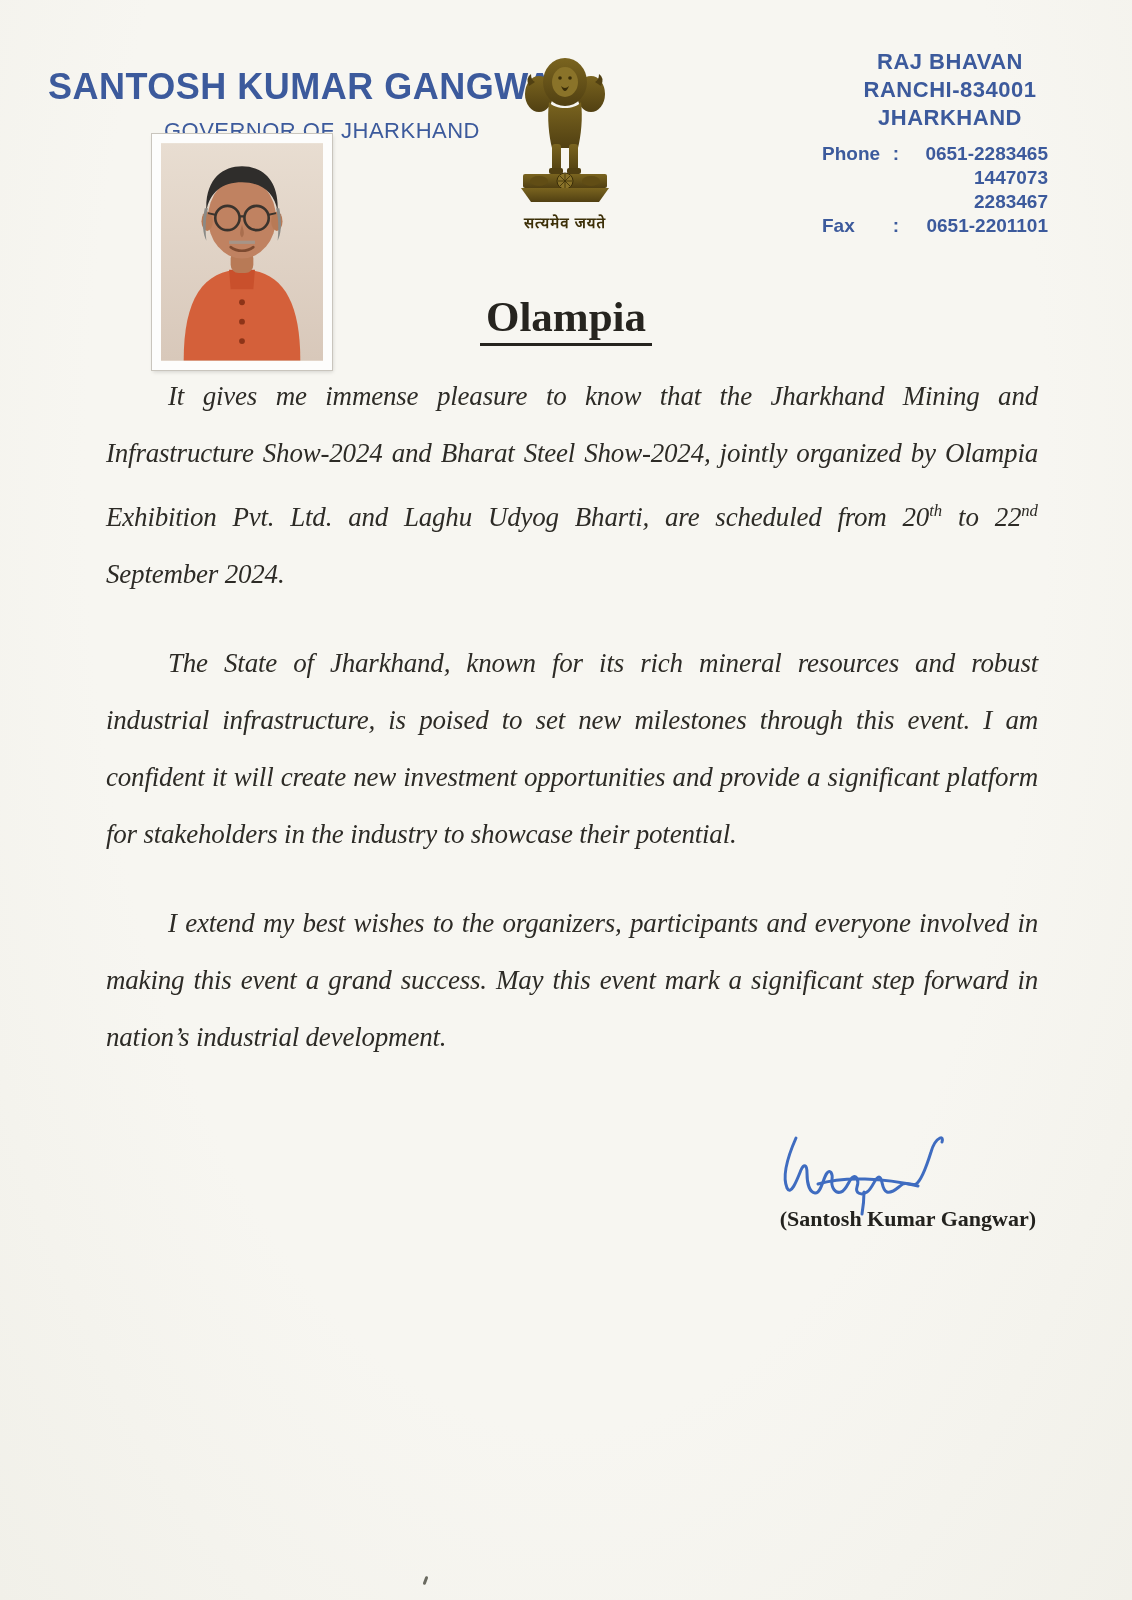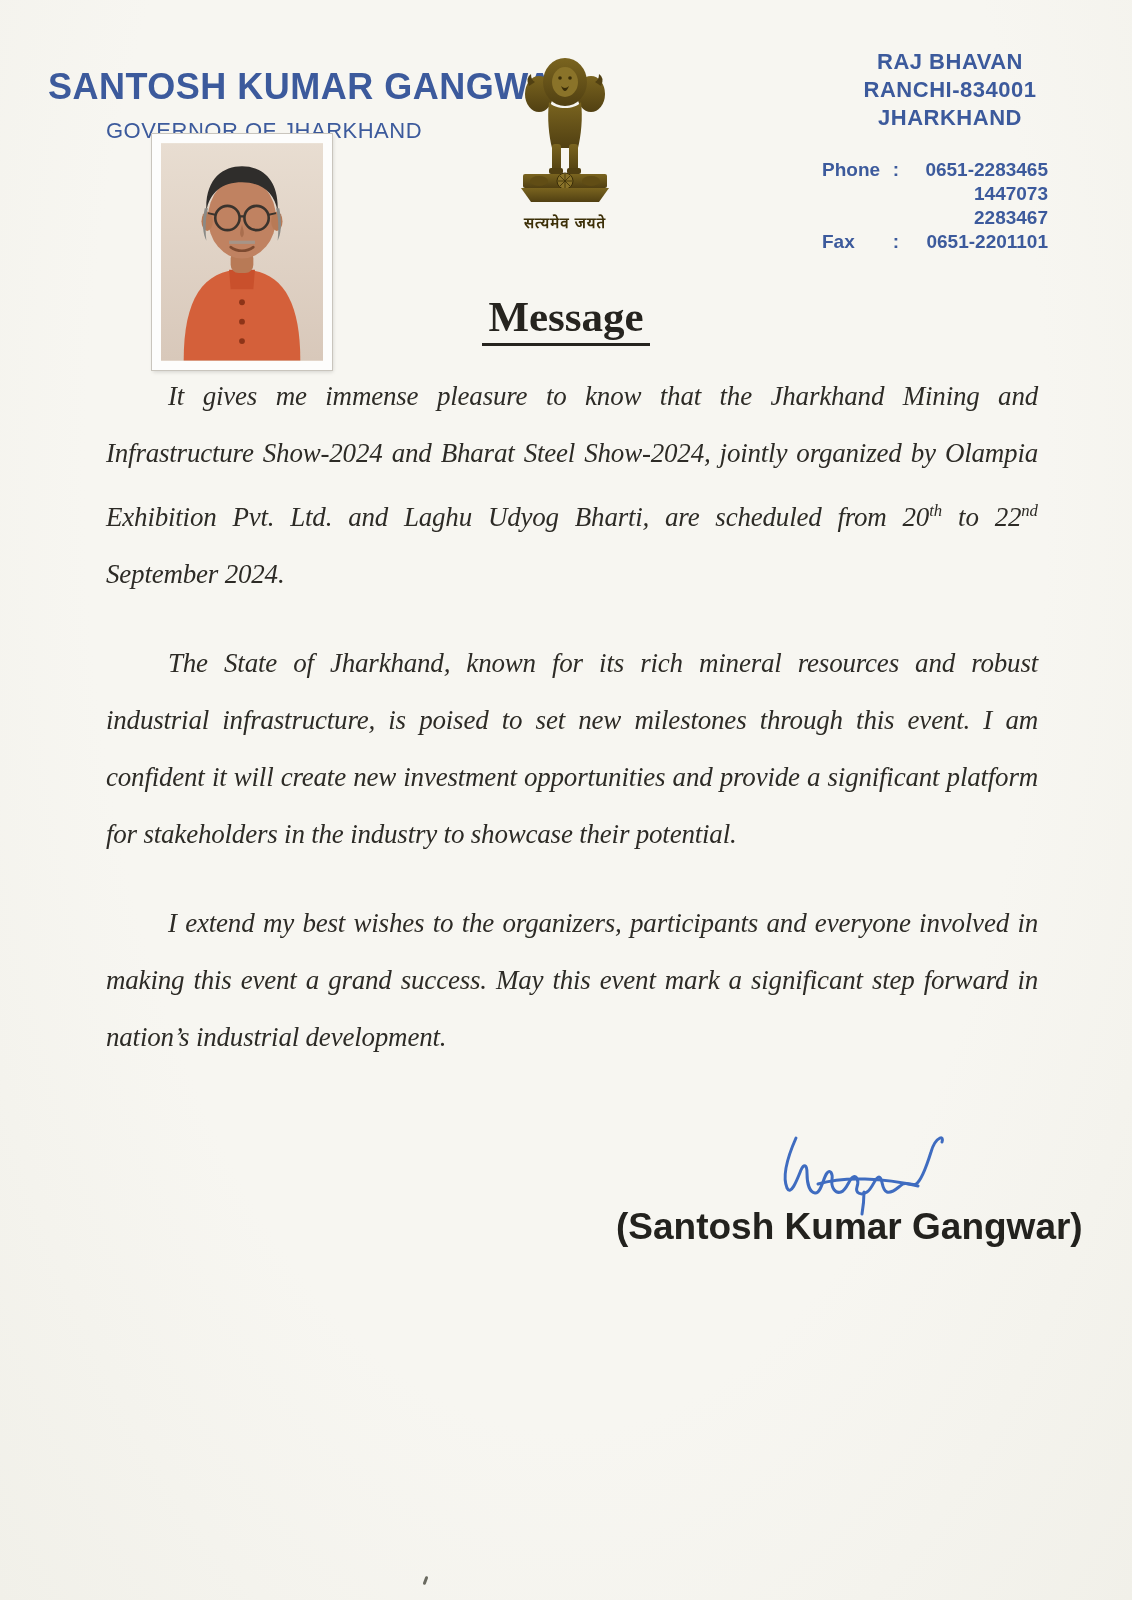--- a/index.html
+++ b/index.html
@@ -20,7 +20,7 @@
     text-align: center; color: #3c5a9c;
   }
   .sender-name { font-size: 36px; font-weight: bold; letter-spacing: 0.5px; white-space: nowrap; }
-  .sender-title { font-size: 22px; margin-top: 10px; letter-spacing: 0.5px; }
+  .sender-title { font-size: 22px; margin-top: 10px; letter-spacing: 0.5px; text-align: right; }
 
   .photo-frame {
     position: absolute; left: 152px; top: 134px; width: 162px; height: 218px;

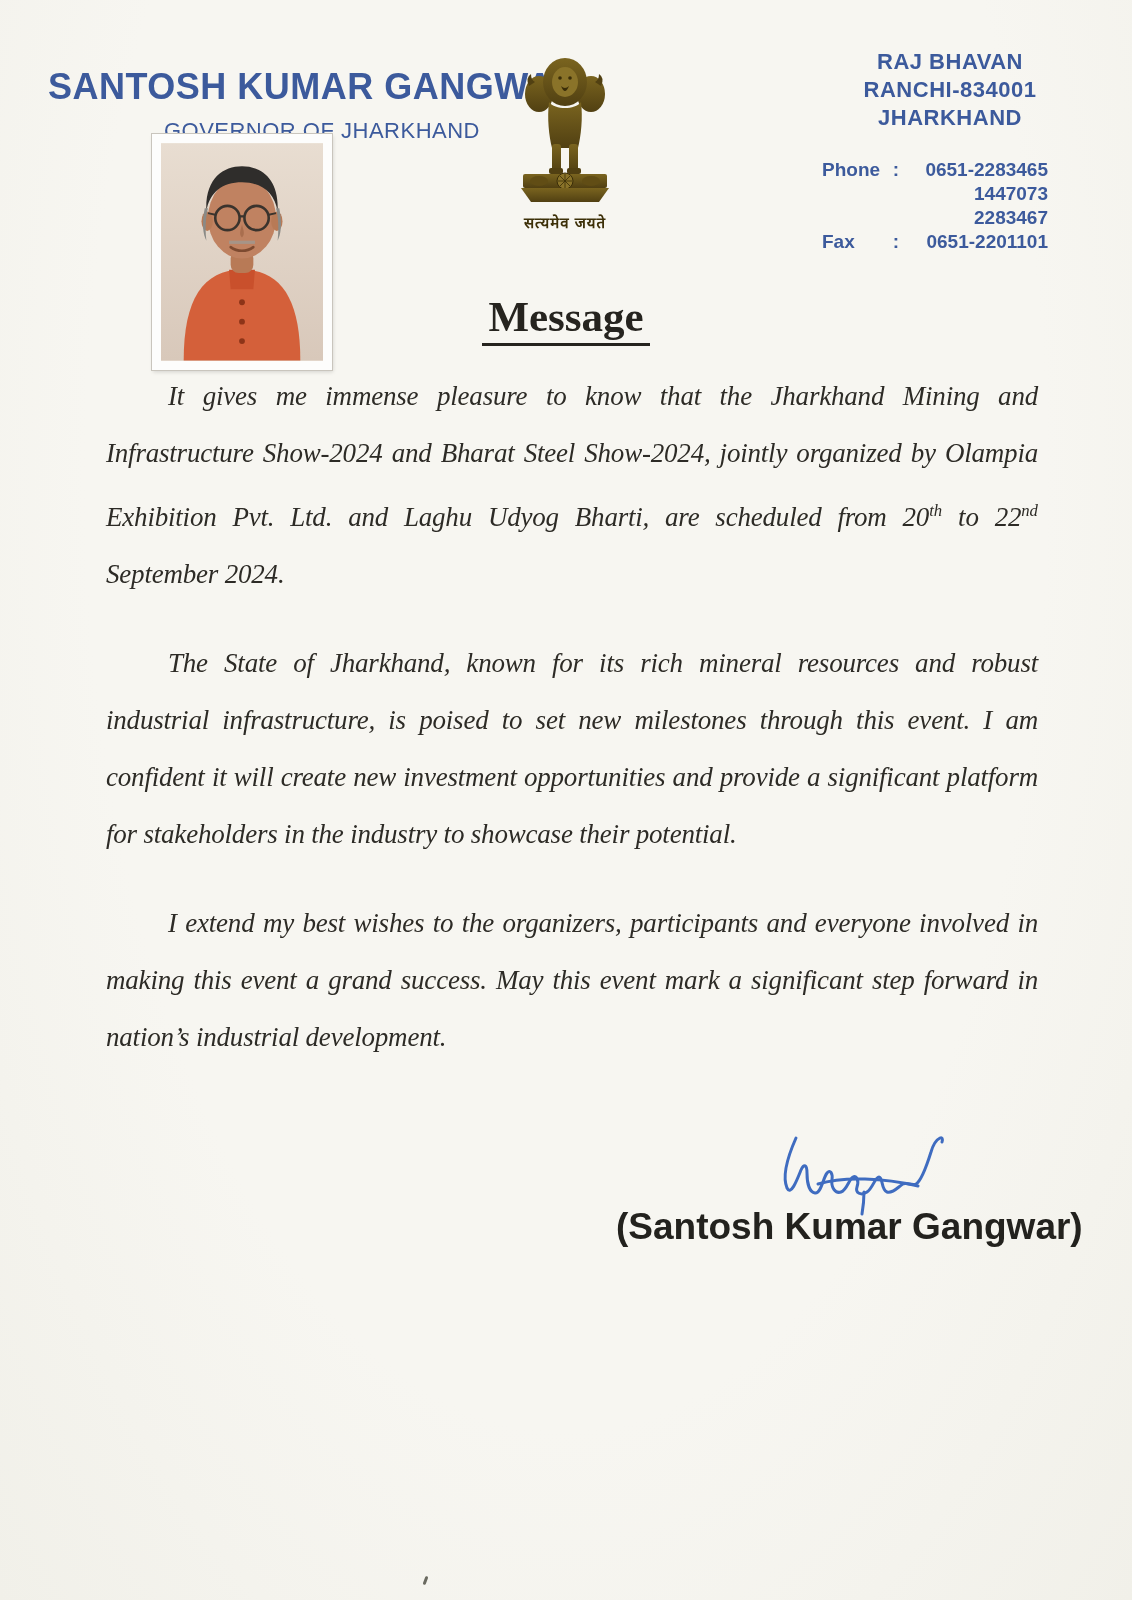--- a/index.html
+++ b/index.html
@@ -44,7 +44,7 @@
   }
   .office-line { font-size: 22px; line-height: 28px; letter-spacing: 0.5px; }
   .contact {
-    margin-top: 26px; font-size: 19px; line-height: 24px;
+    margin-top: 10px; font-size: 19px; line-height: 24px;
     display: grid; grid-template-columns: 62px 16px 1fr;
     text-align: left; column-gap: 4px; padding-left: 2px;
   }

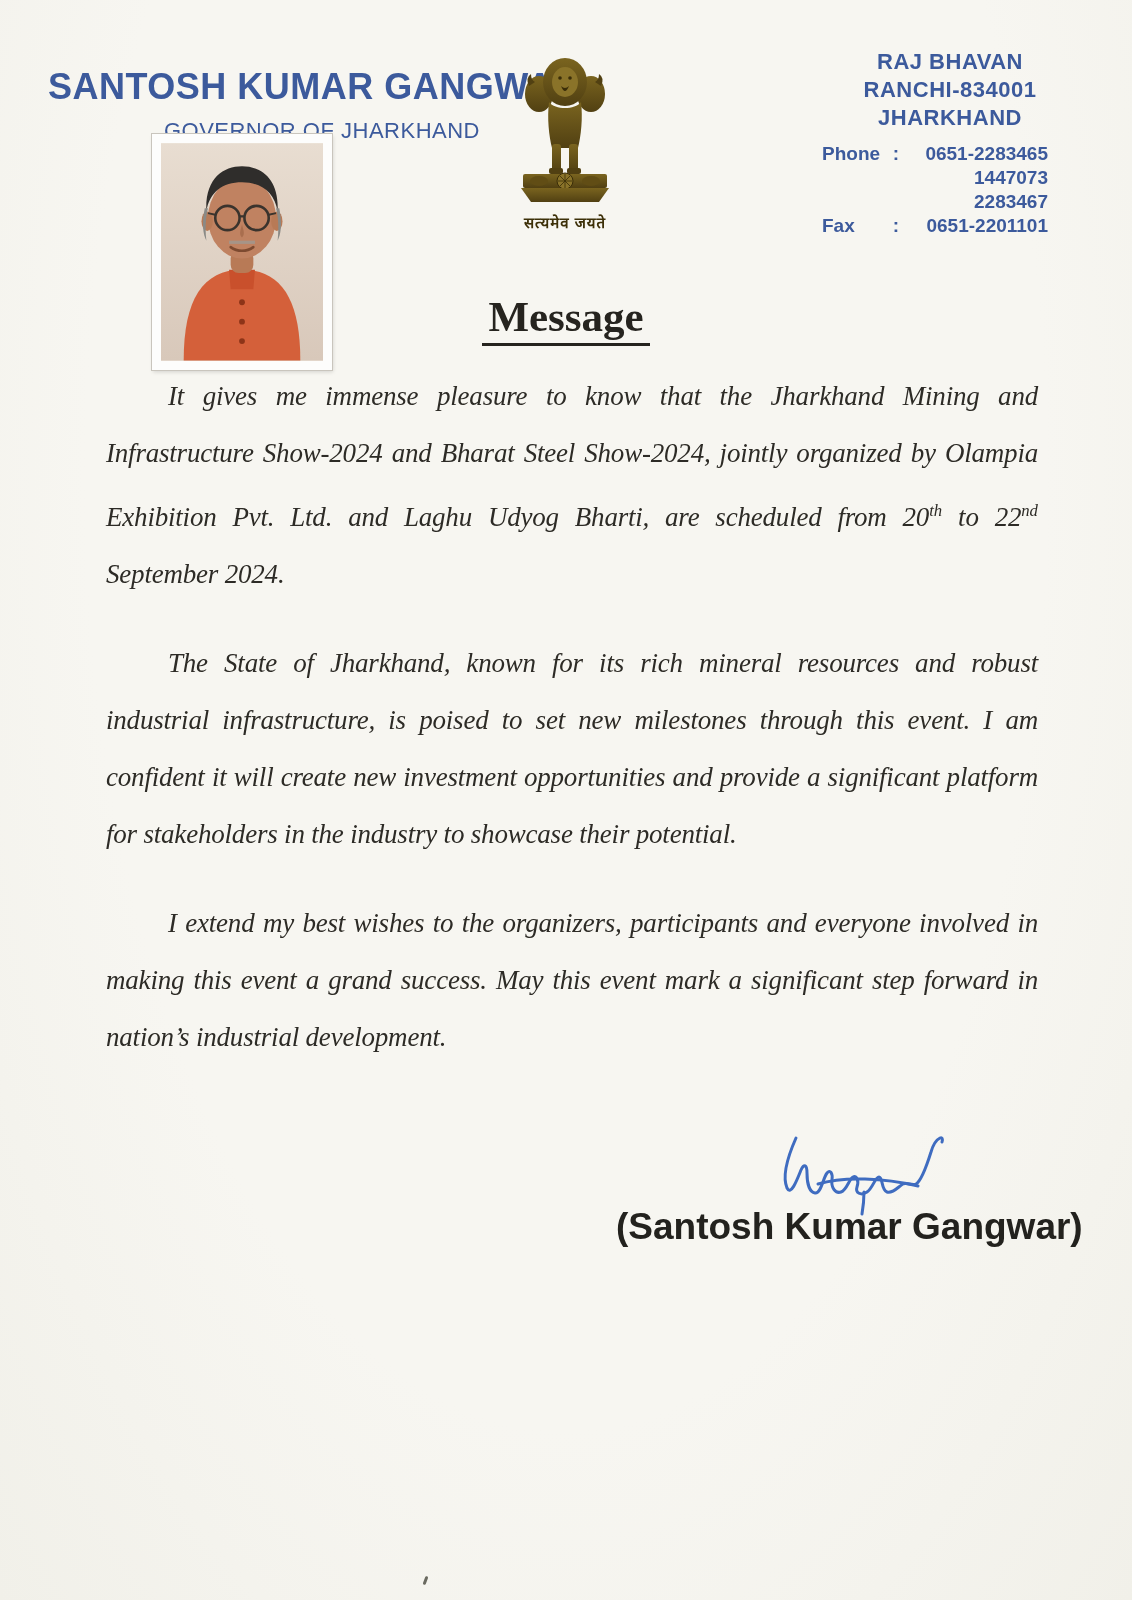--- a/index.html
+++ b/index.html
@@ -202,7 +202,7 @@
   </div>
 
   <div class="doc-heading">
-    <span>Message</span>
+    <span>Olampia</span>
   </div>
 
   <div class="body-text">

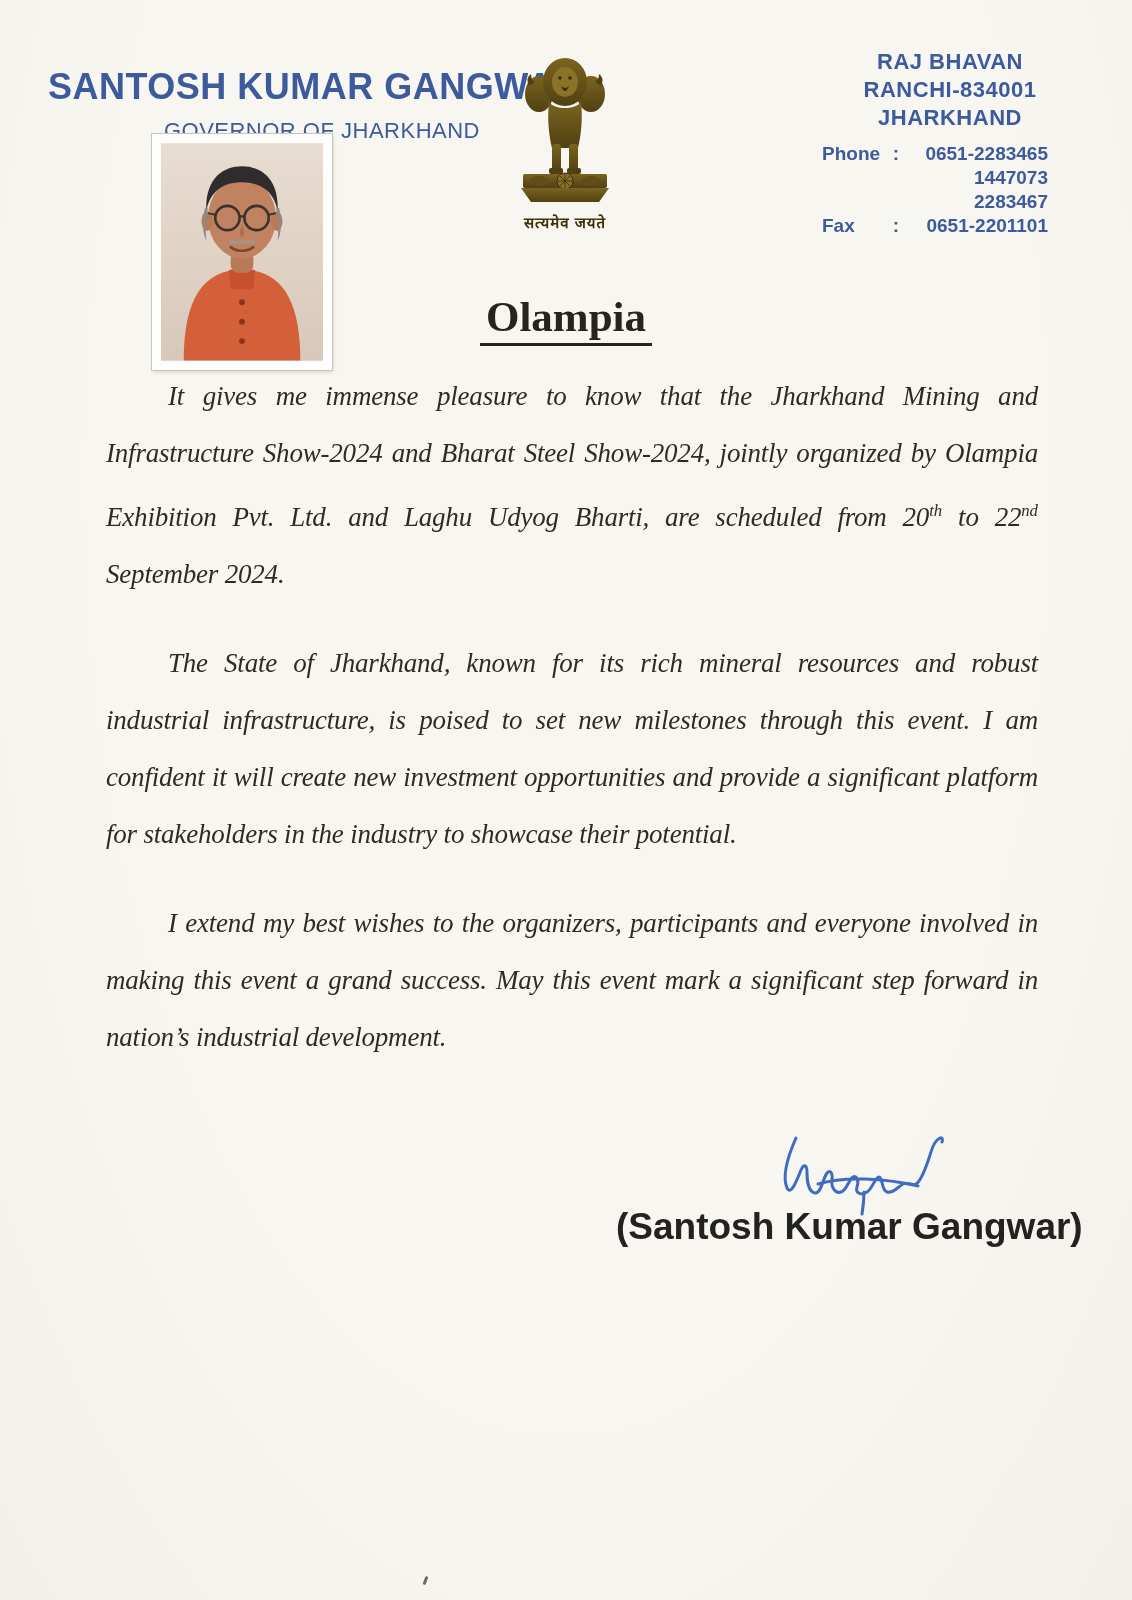--- a/index.html
+++ b/index.html
@@ -81,8 +81,8 @@
   }
   .sig-scribble { margin-right: 80px; }
   .sig-name {
-    font-family: Liberation Sans, sans-serif;
-    font-size: 37px; font-weight: bold; color: #23221e;
+    font-family: Liberation Serif, serif;
+    font-size: 22px; font-weight: bold; color: #23221e;
     margin-top: -14px; white-space: nowrap;
   }
 

